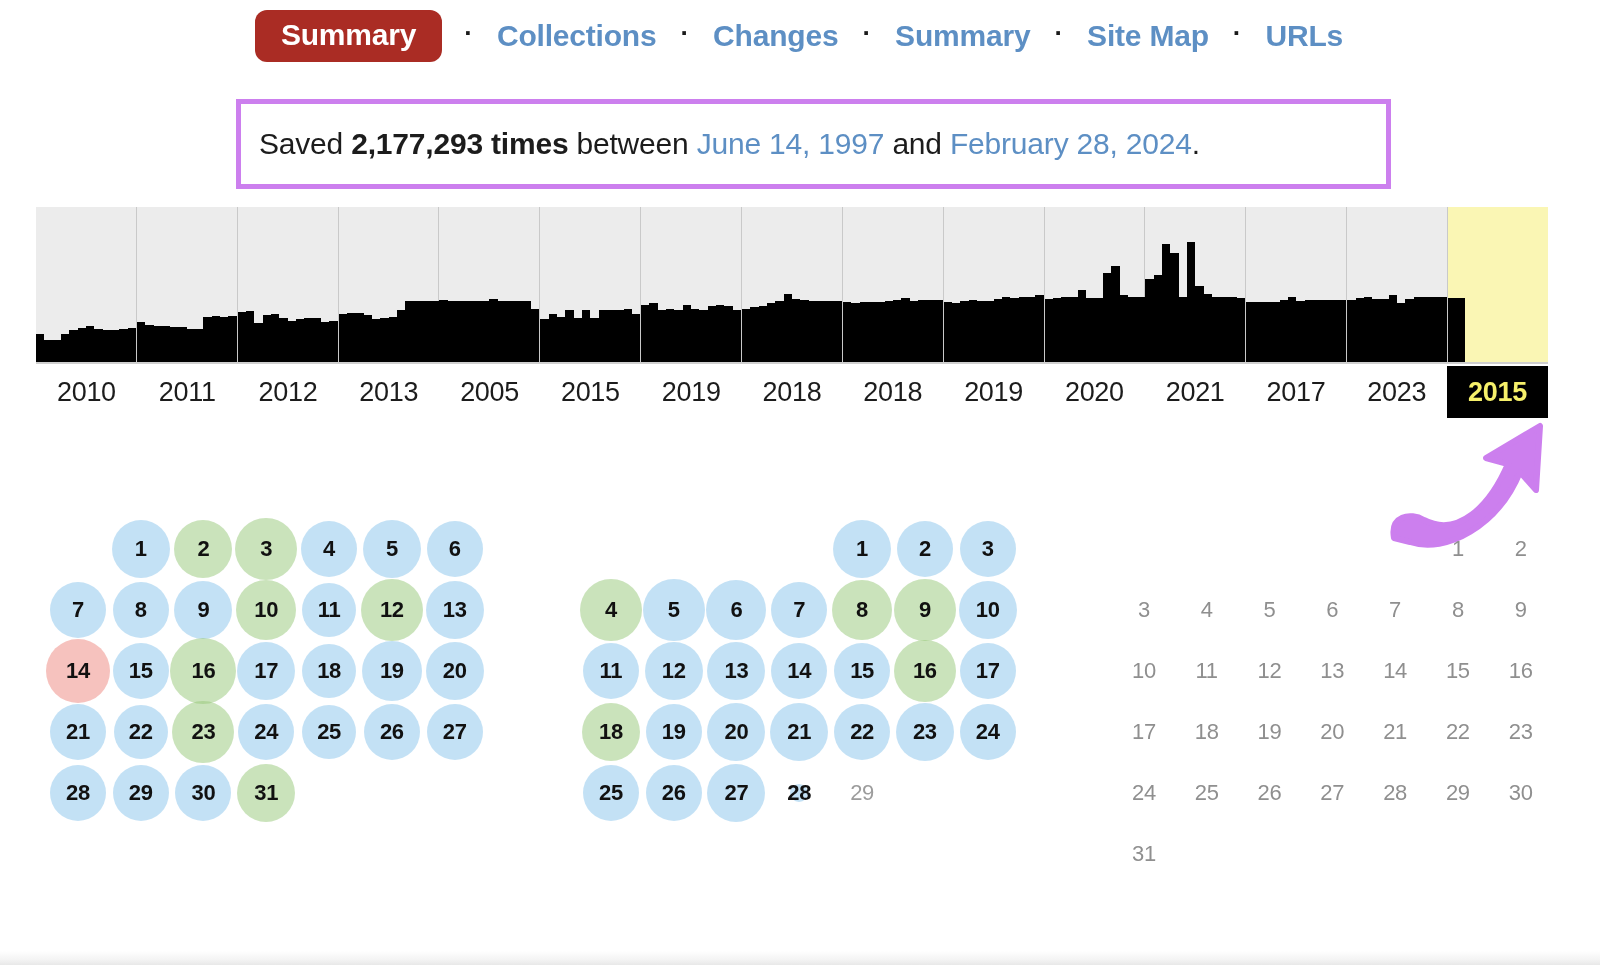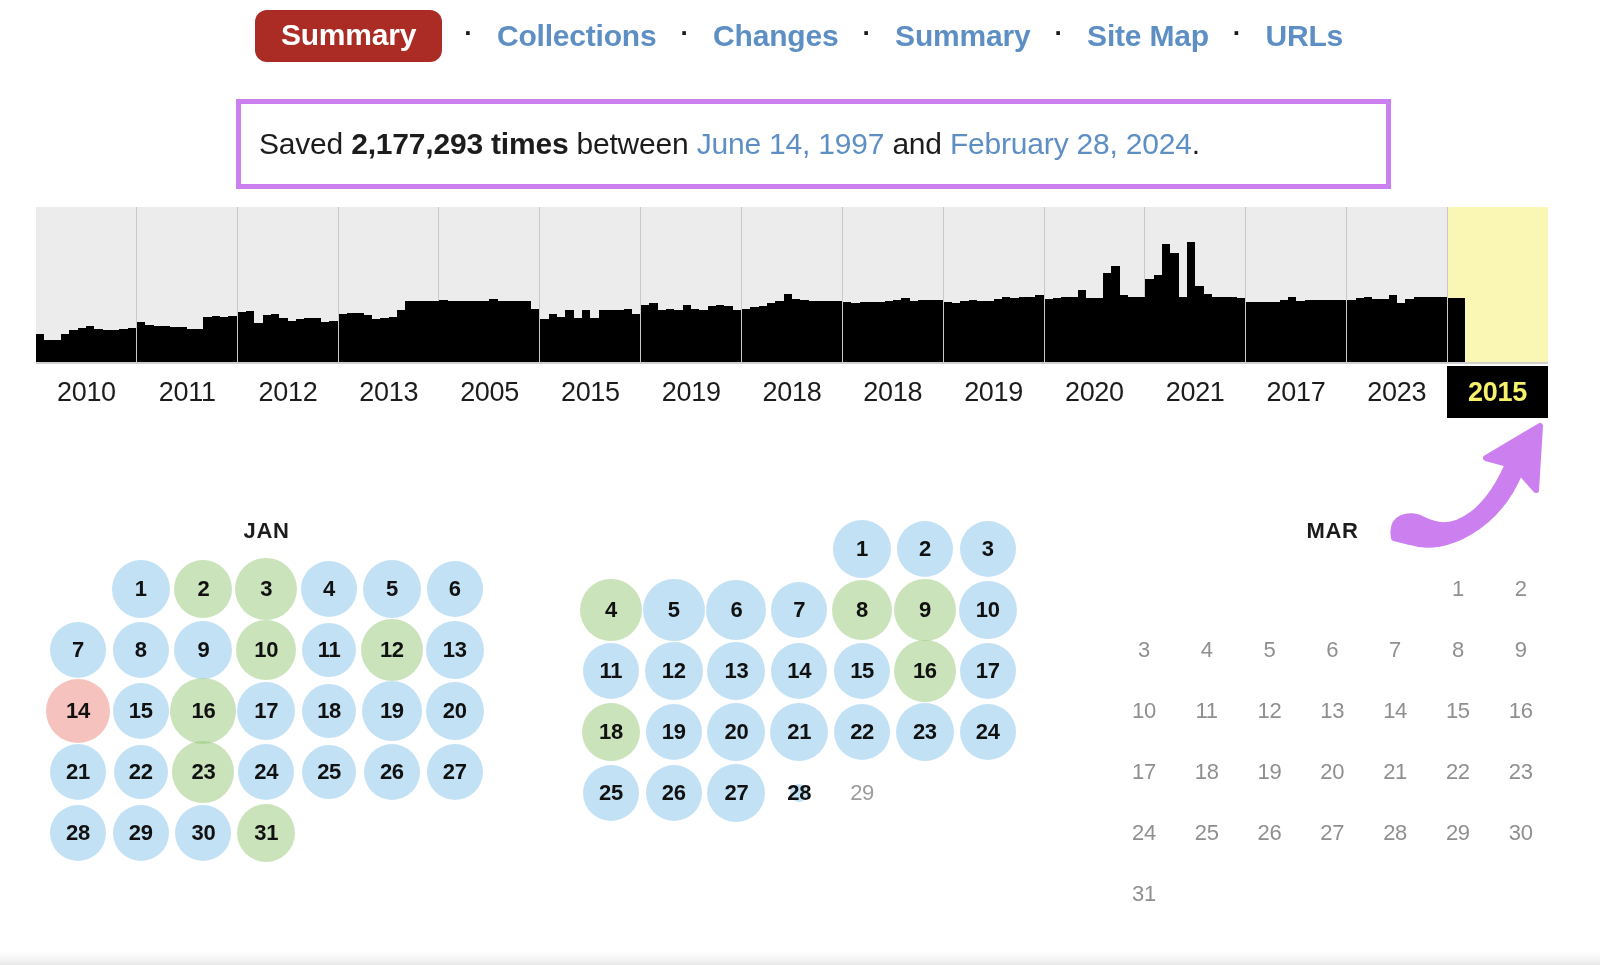--- a/index.html
+++ b/index.html
@@ -391,7 +391,6 @@
 
   <div class="cal-row" id="cal-root">
       <div class="cal">
-        <div class="cal-title">JAN</div>
         <div class="cal-grid">
           <div class="cal-week">
             <div class="cal-day blank">

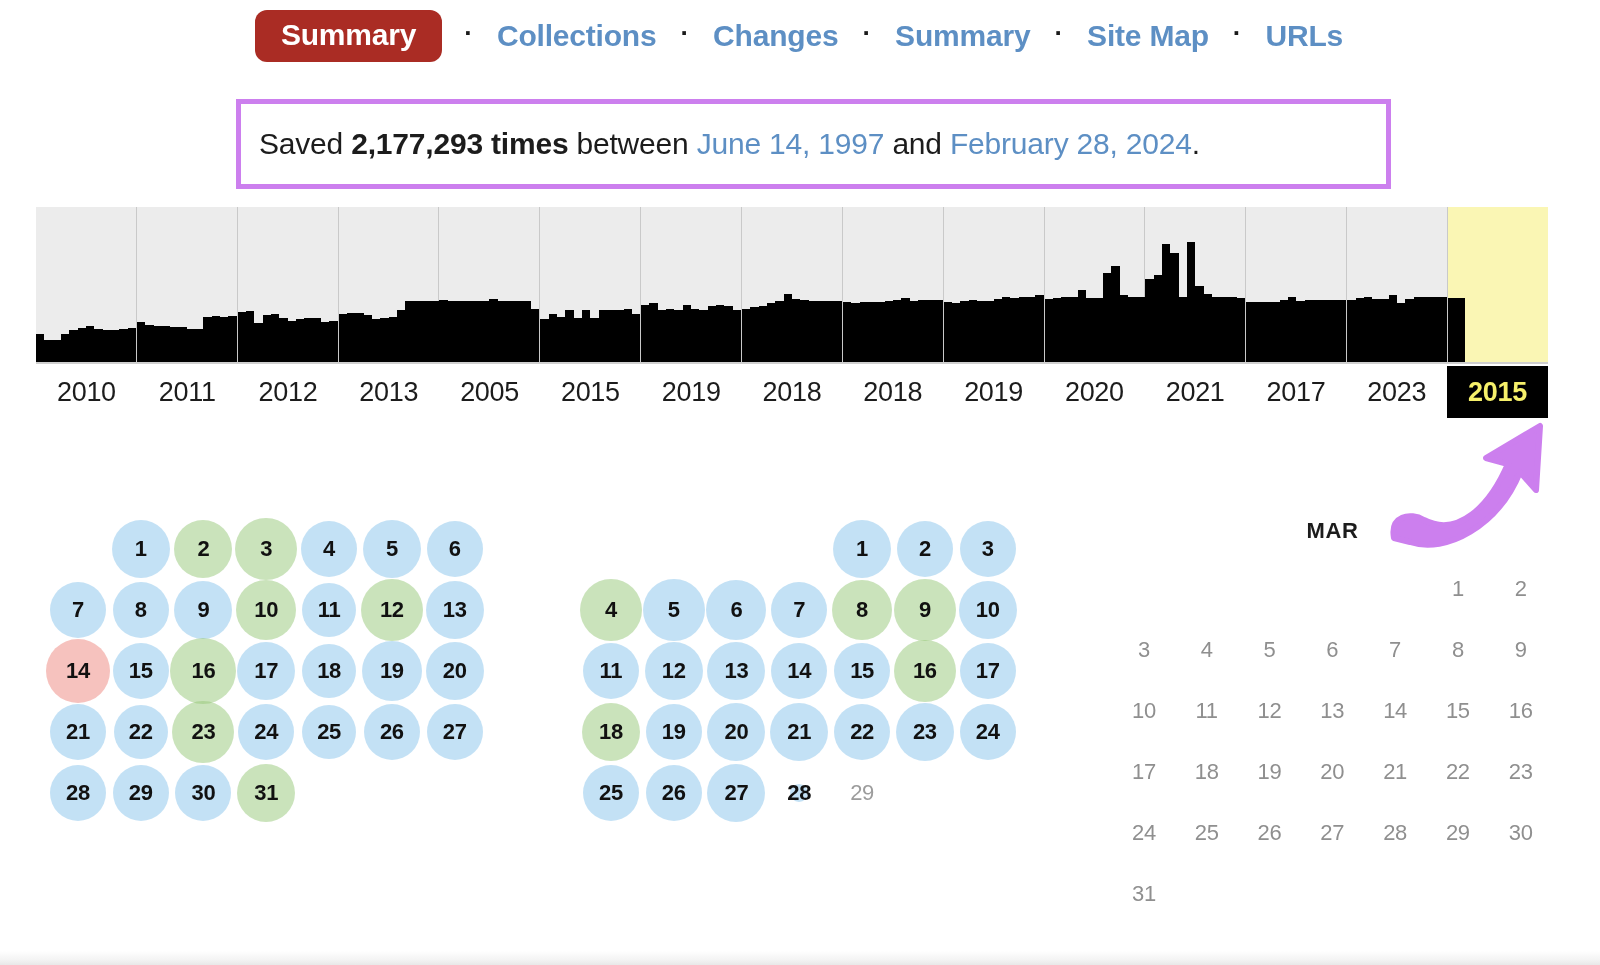--- a/index.html
+++ b/index.html
@@ -688,7 +688,6 @@
         </div>
       </div>
       <div class="cal">
-        <div class="cal-title">MAR</div>
         <div class="cal-grid">
           <div class="cal-week">
             <div class="cal-day blank">

